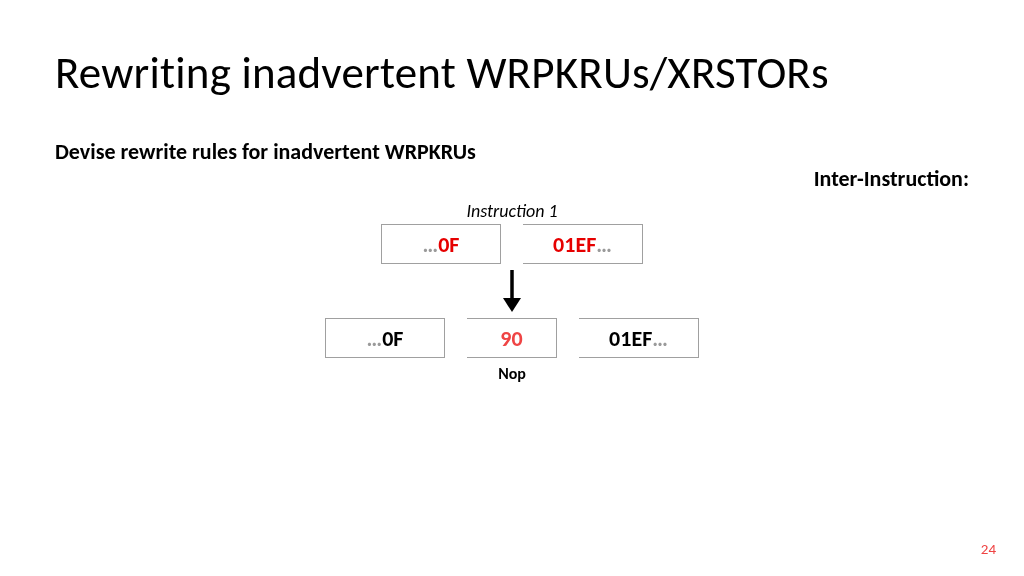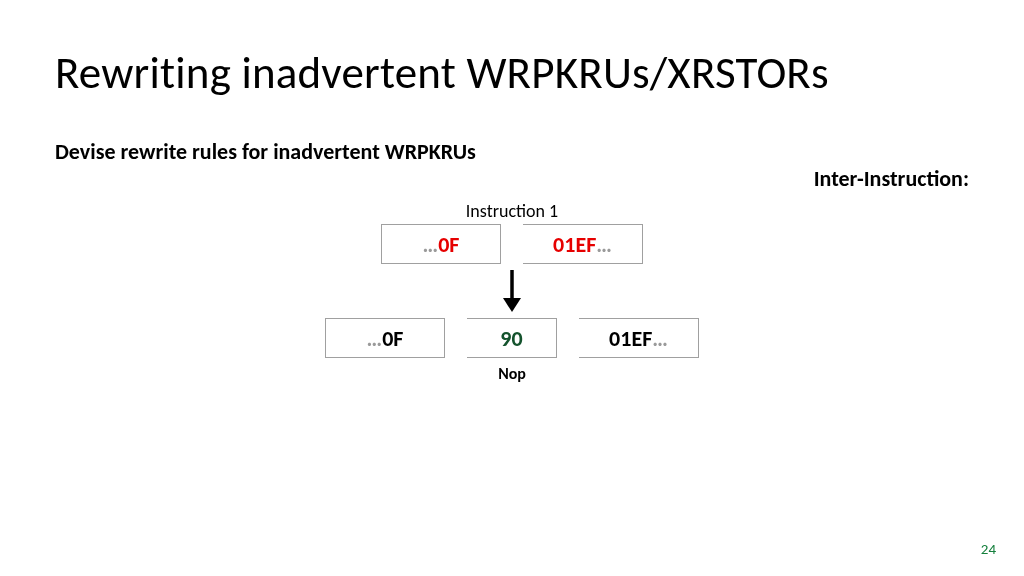--- a/index.html
+++ b/index.html
@@ -40,6 +40,7 @@
       display: inline-flex;
       font-size: 18px;
       margin-bottom: 2px;
+      font-style: italic;
     }
     .header-label {
       text-align: center;

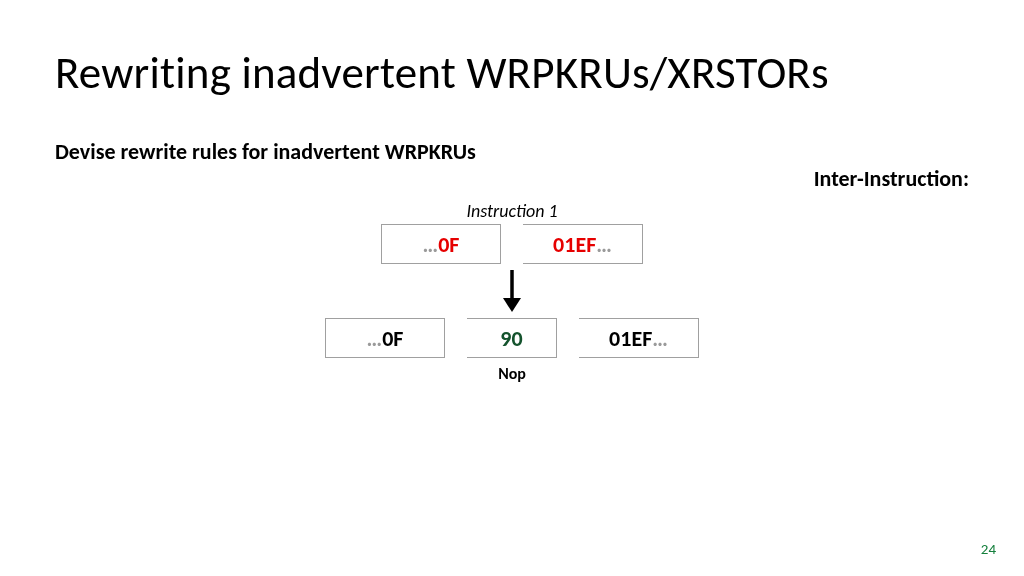--- a/index.html
+++ b/index.html
@@ -70,7 +70,7 @@
     .row2 .box.b3 { width: 120px; }
     .red { color: #e60000; }
     .gray { color: #9a9a9a; }
-    .green { color: #14532d; }
+    .green { color: #ef4444; }
     .black { color: #000; }
     .arrow-wrap {
       margin: 4px 0 6px 0;

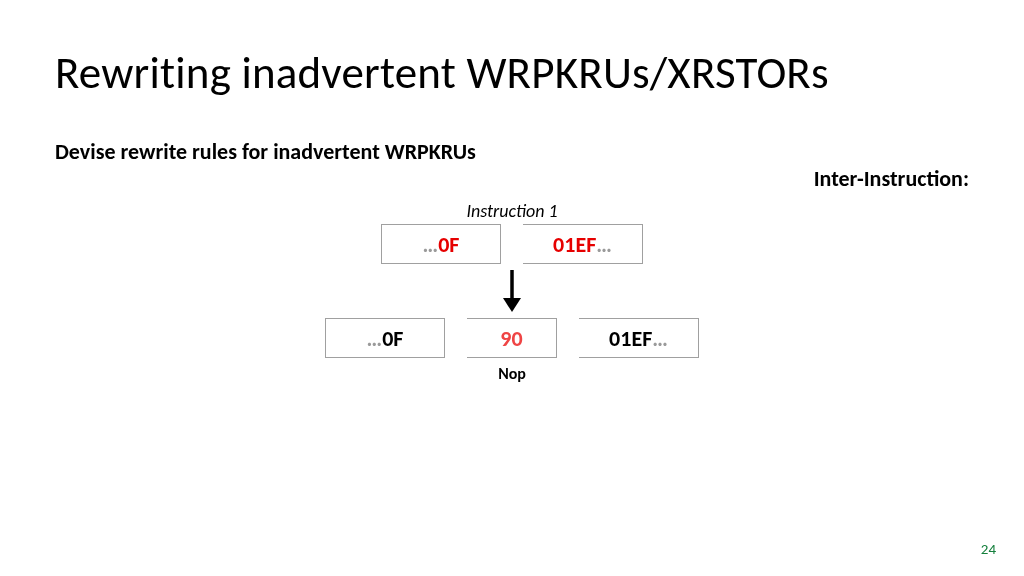--- a/index.html
+++ b/index.html
@@ -90,7 +90,7 @@
       bottom: 18px;
       right: 28px;
       font-size: 15px;
-      color: #15803d;
+      color: #ef4444;
     }
   </style>
 </head>

